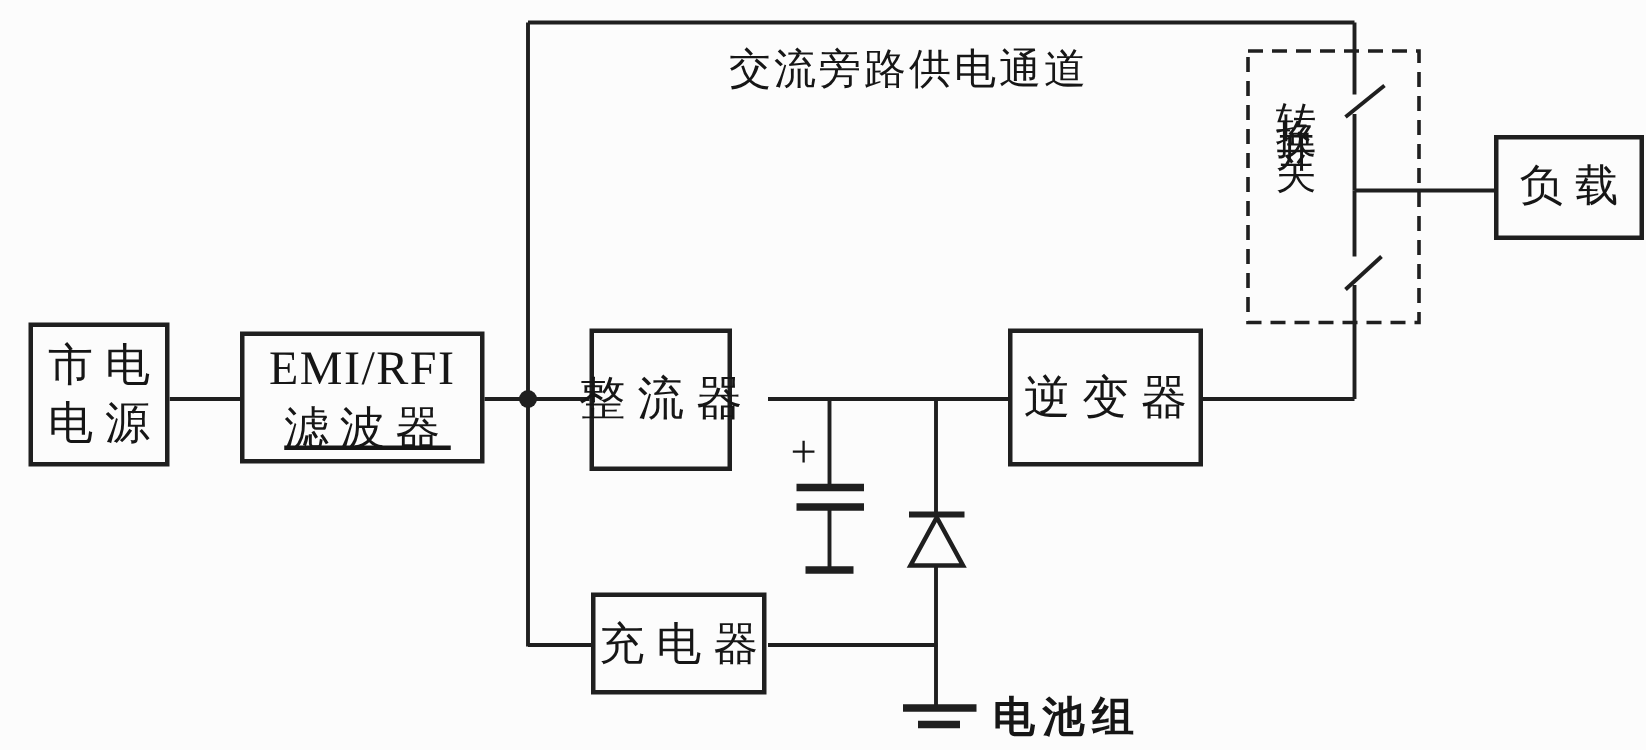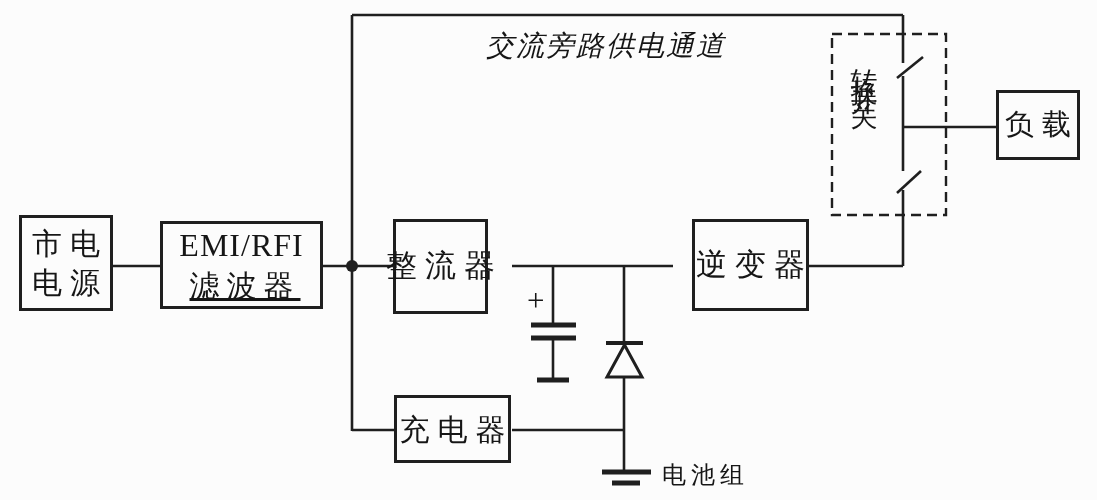--- a/index.html
+++ b/index.html
@@ -50,7 +50,7 @@
   #load     { left: 996px; top: 90px;  width: 84px;  height: 70px;  font-size: 29px; }
 
   .float-label { position: absolute; white-space: nowrap; }
-  #bypass-label  { left: 486px; top: 27px;  font-size: 28px; letter-spacing: 2px; font-style: italic; }
+  #bypass-label  { left: 486px; top: 27px;  font-size: 28px; letter-spacing: 2px; }
   #battery-label { left: 662px; top: 459px; font-size: 24px; letter-spacing: 5px; }
   #plus-label    { left: 527px; top: 283px; font-size: 31px; }
   #switch-label {

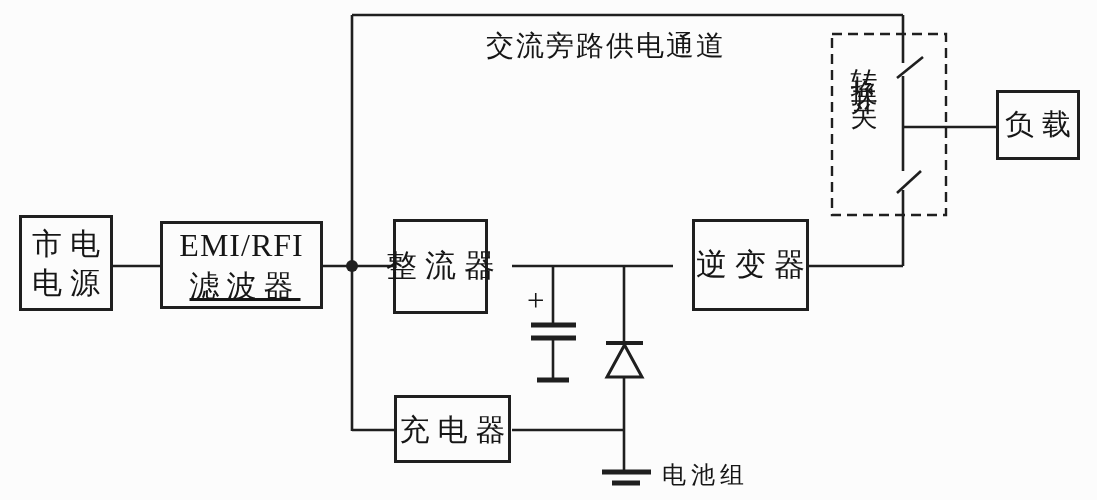--- a/index.html
+++ b/index.html
@@ -47,7 +47,7 @@
   #rectifier{ left: 393px; top: 219px; width: 95px; height: 95px;  font-size: 31px; }
   #charger  { left: 394px; top: 395px; width: 117px; height: 68px;  font-size: 30px; }
   #inverter { left: 672px; top: 219px; width: 117px; height: 92px;  font-size: 31px; margin-left: 20px; }
-  #load     { left: 996px; top: 90px;  width: 84px;  height: 70px;  font-size: 29px; }
+  #load     { left: 996px; top: 90px;  width: 100px;  height: 70px;  font-size: 29px; }
 
   .float-label { position: absolute; white-space: nowrap; }
   #bypass-label  { left: 486px; top: 27px;  font-size: 28px; letter-spacing: 2px; }

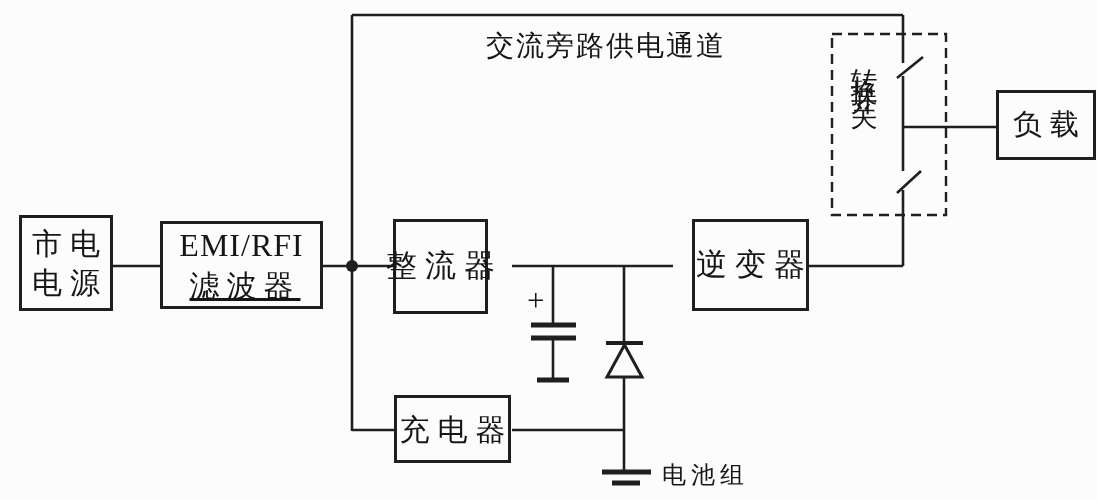--- a/index.html
+++ b/index.html
@@ -46,7 +46,7 @@
   #emi .l2  { font-size: 30px; letter-spacing: 7px; padding-left: 7px; text-decoration: underline; }
   #rectifier{ left: 393px; top: 219px; width: 95px; height: 95px;  font-size: 31px; }
   #charger  { left: 394px; top: 395px; width: 117px; height: 68px;  font-size: 30px; }
-  #inverter { left: 672px; top: 219px; width: 117px; height: 92px;  font-size: 31px; margin-left: 20px; }
+  #inverter { left: 672px; top: 219px; width: 130px; height: 92px;  font-size: 31px; }
   #load     { left: 996px; top: 90px;  width: 100px;  height: 70px;  font-size: 29px; }
 
   .float-label { position: absolute; white-space: nowrap; }

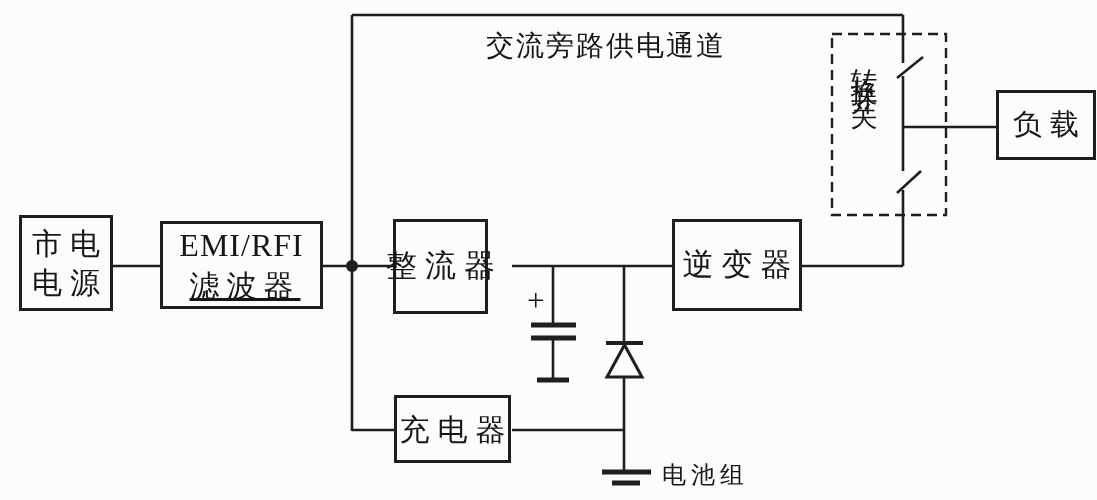--- a/index.html
+++ b/index.html
@@ -51,7 +51,7 @@
 
   .float-label { position: absolute; white-space: nowrap; }
   #bypass-label  { left: 486px; top: 27px;  font-size: 28px; letter-spacing: 2px; }
-  #battery-label { left: 662px; top: 459px; font-size: 24px; letter-spacing: 5px; }
+  #battery-label { left: 662px; top: 459px; font-size: 28px; letter-spacing: 5px; font-weight: bold; }
   #plus-label    { left: 527px; top: 283px; font-size: 31px; }
   #switch-label {
     position: absolute;

